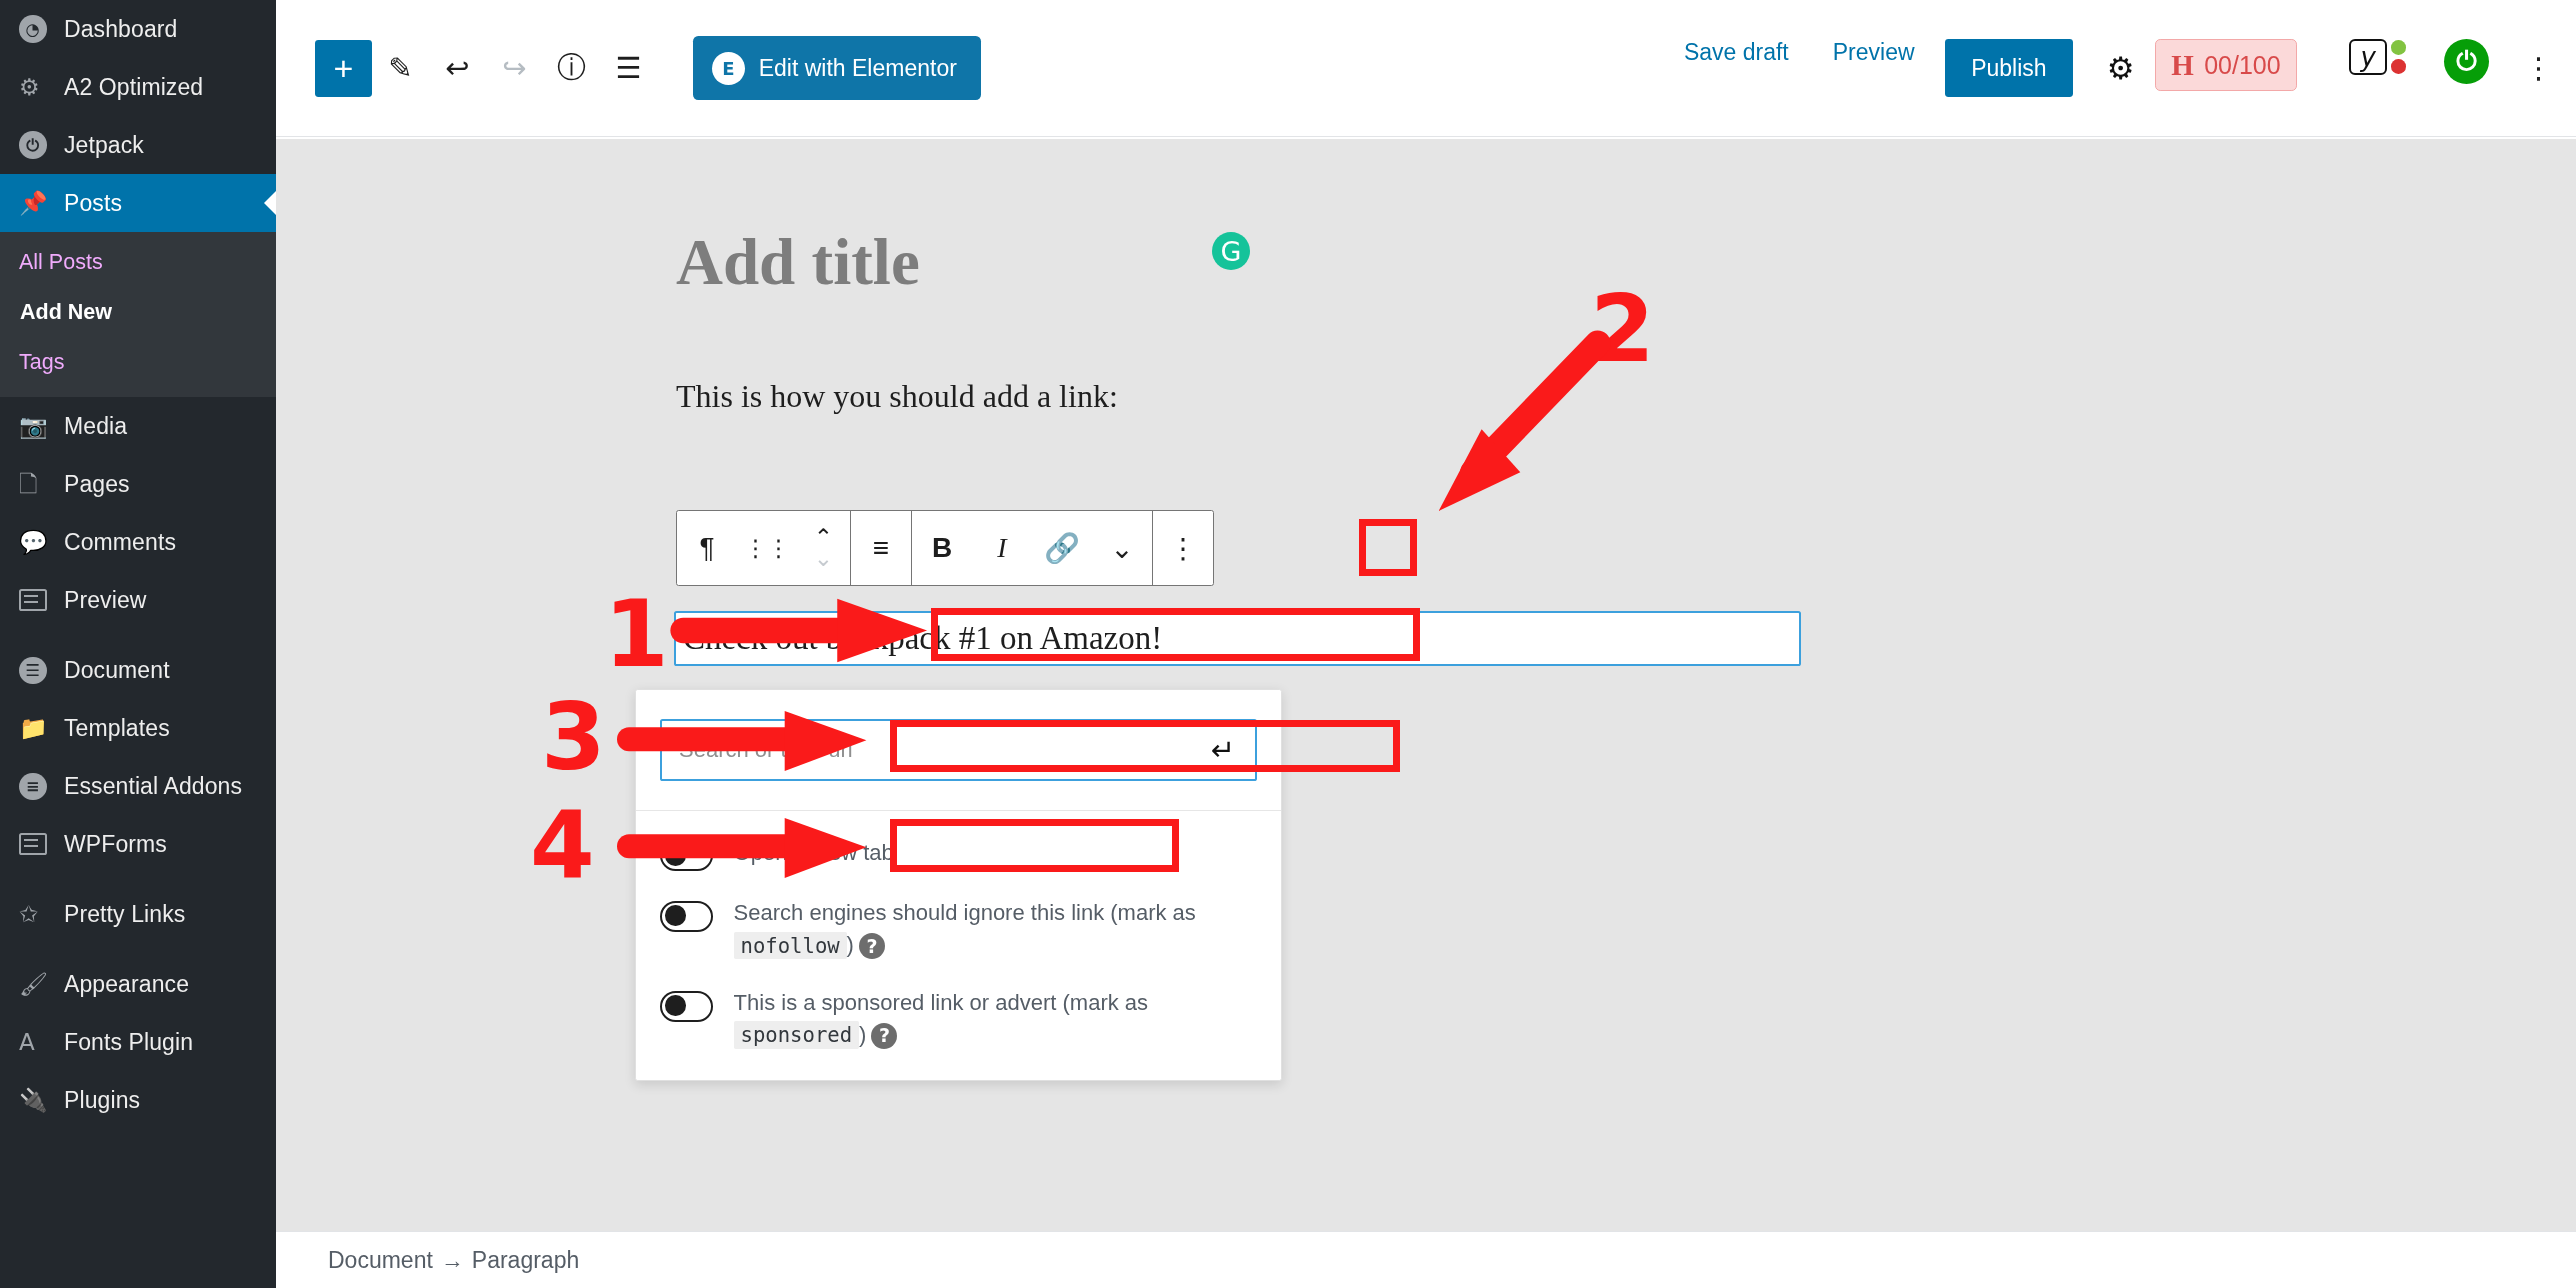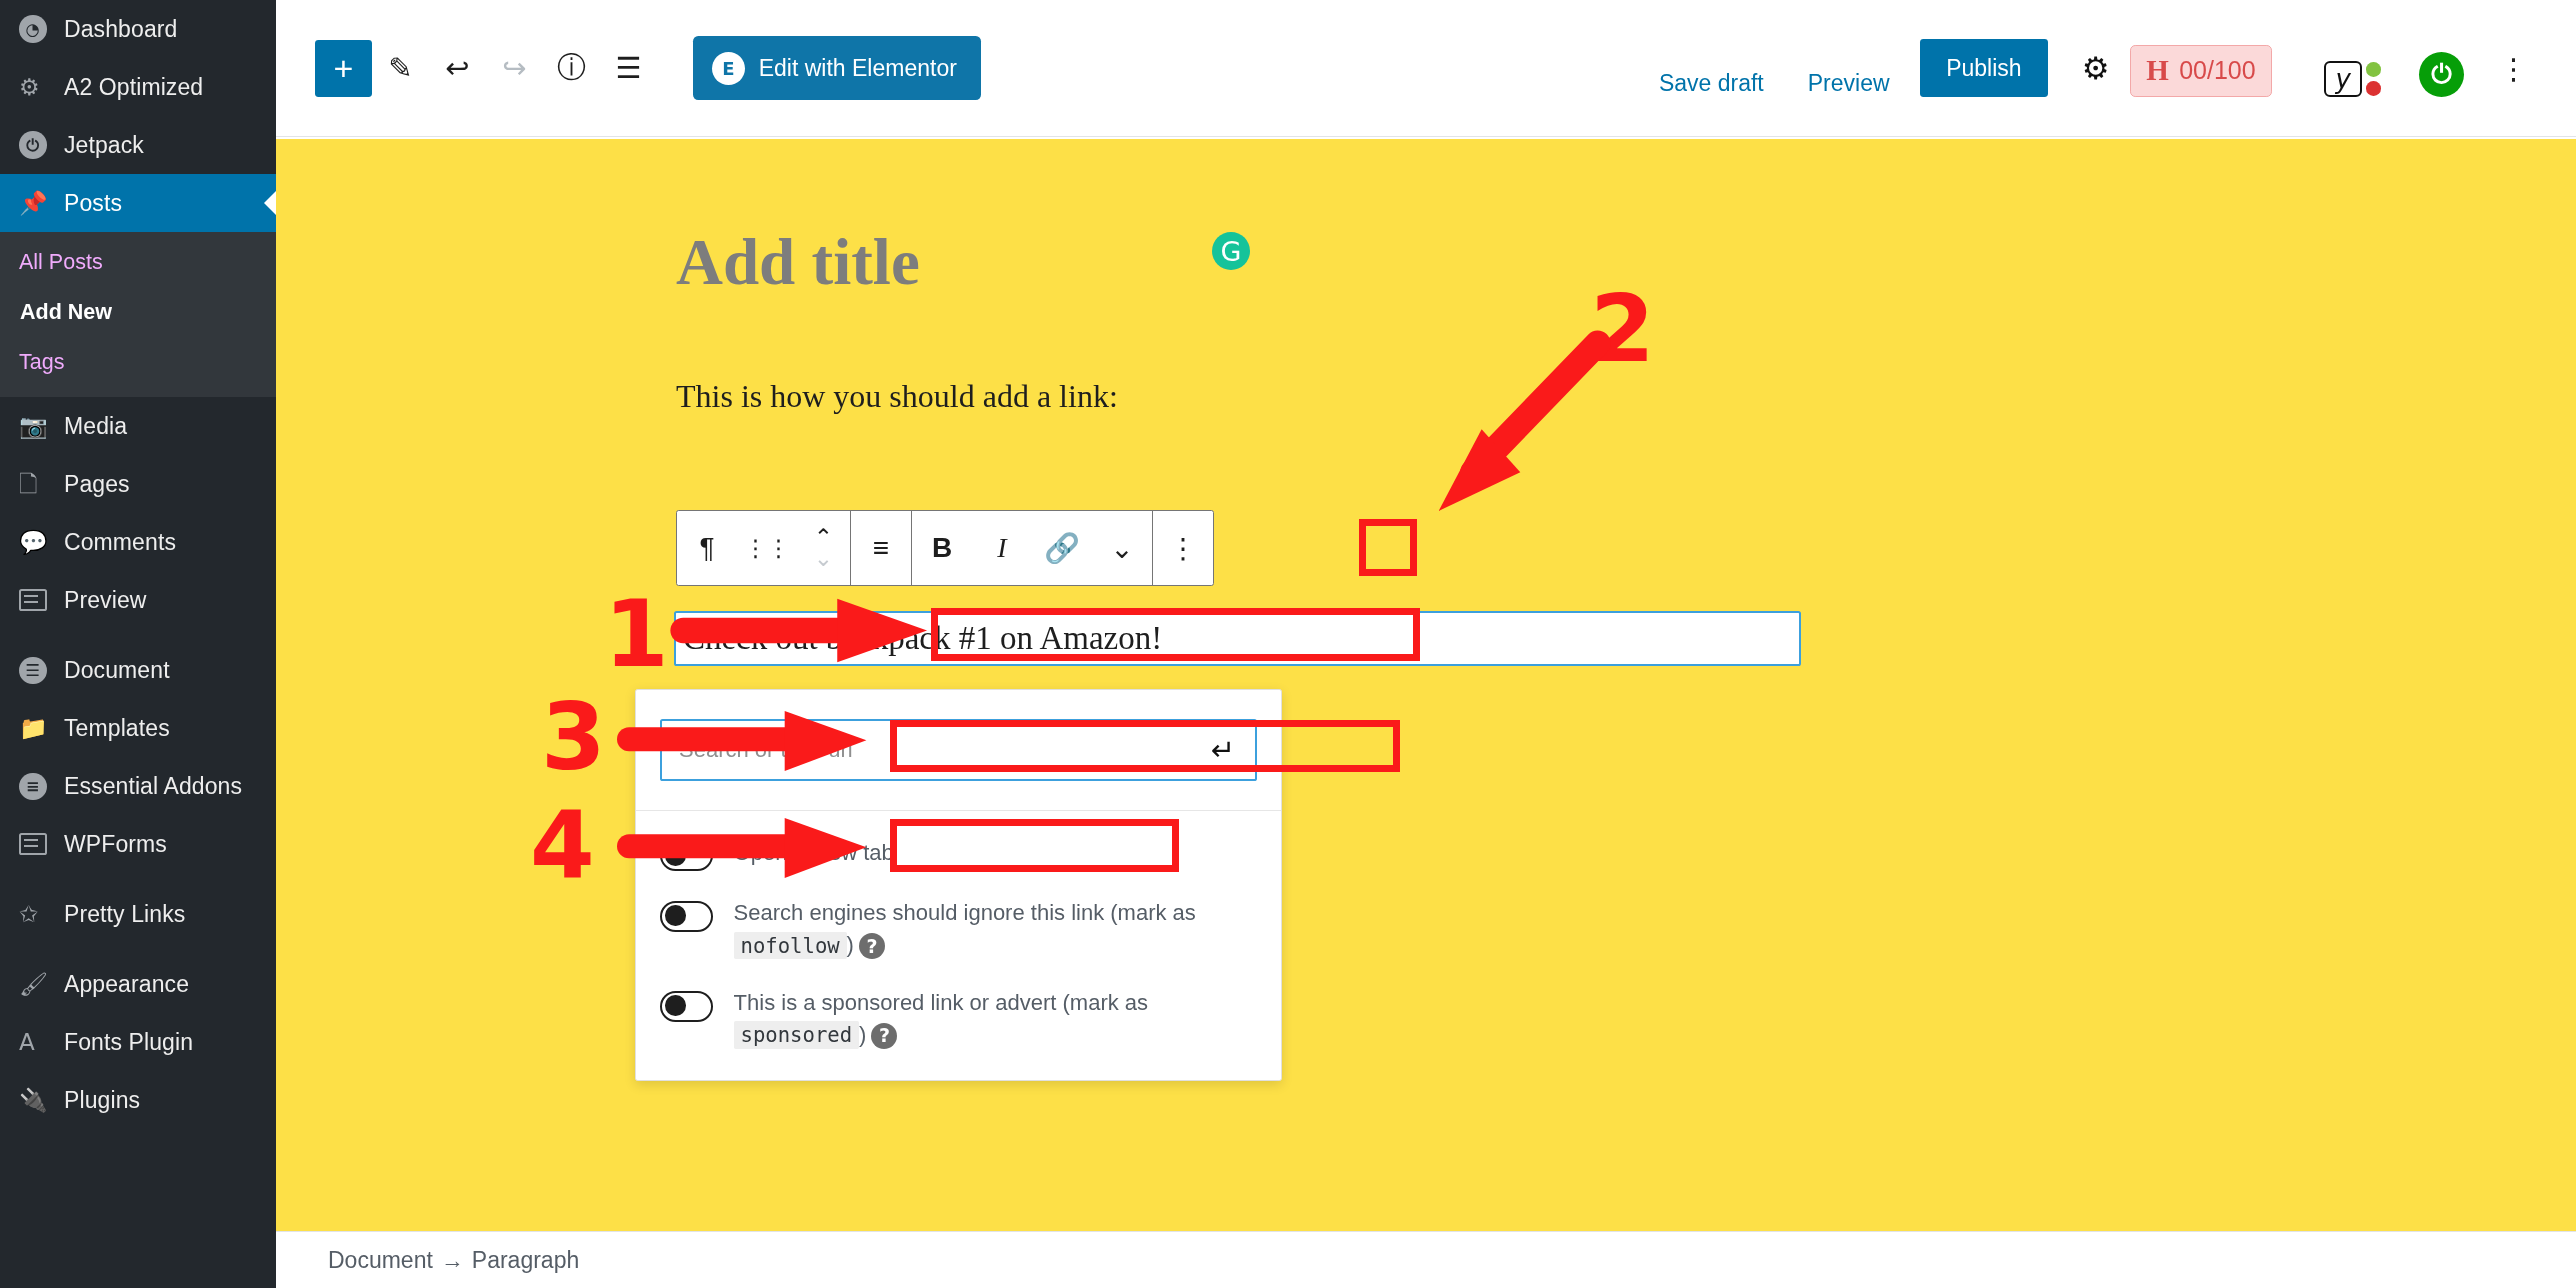--- a/index.html
+++ b/index.html
@@ -104,8 +104,8 @@
     font-family: "DejaVu Sans", sans-serif;
   }
   #tb-right {
-    margin-left: auto; display: flex; align-items: flex-end;
-    padding-right: 42px; gap: 0;
+    margin-left: auto; display: flex; align-items: flex-start;
+    padding-right: 17px; gap: 0;
   }
   .tb-link {
     color: #0073aa; font-size: 23px; padding: 0 22px; cursor: pointer;

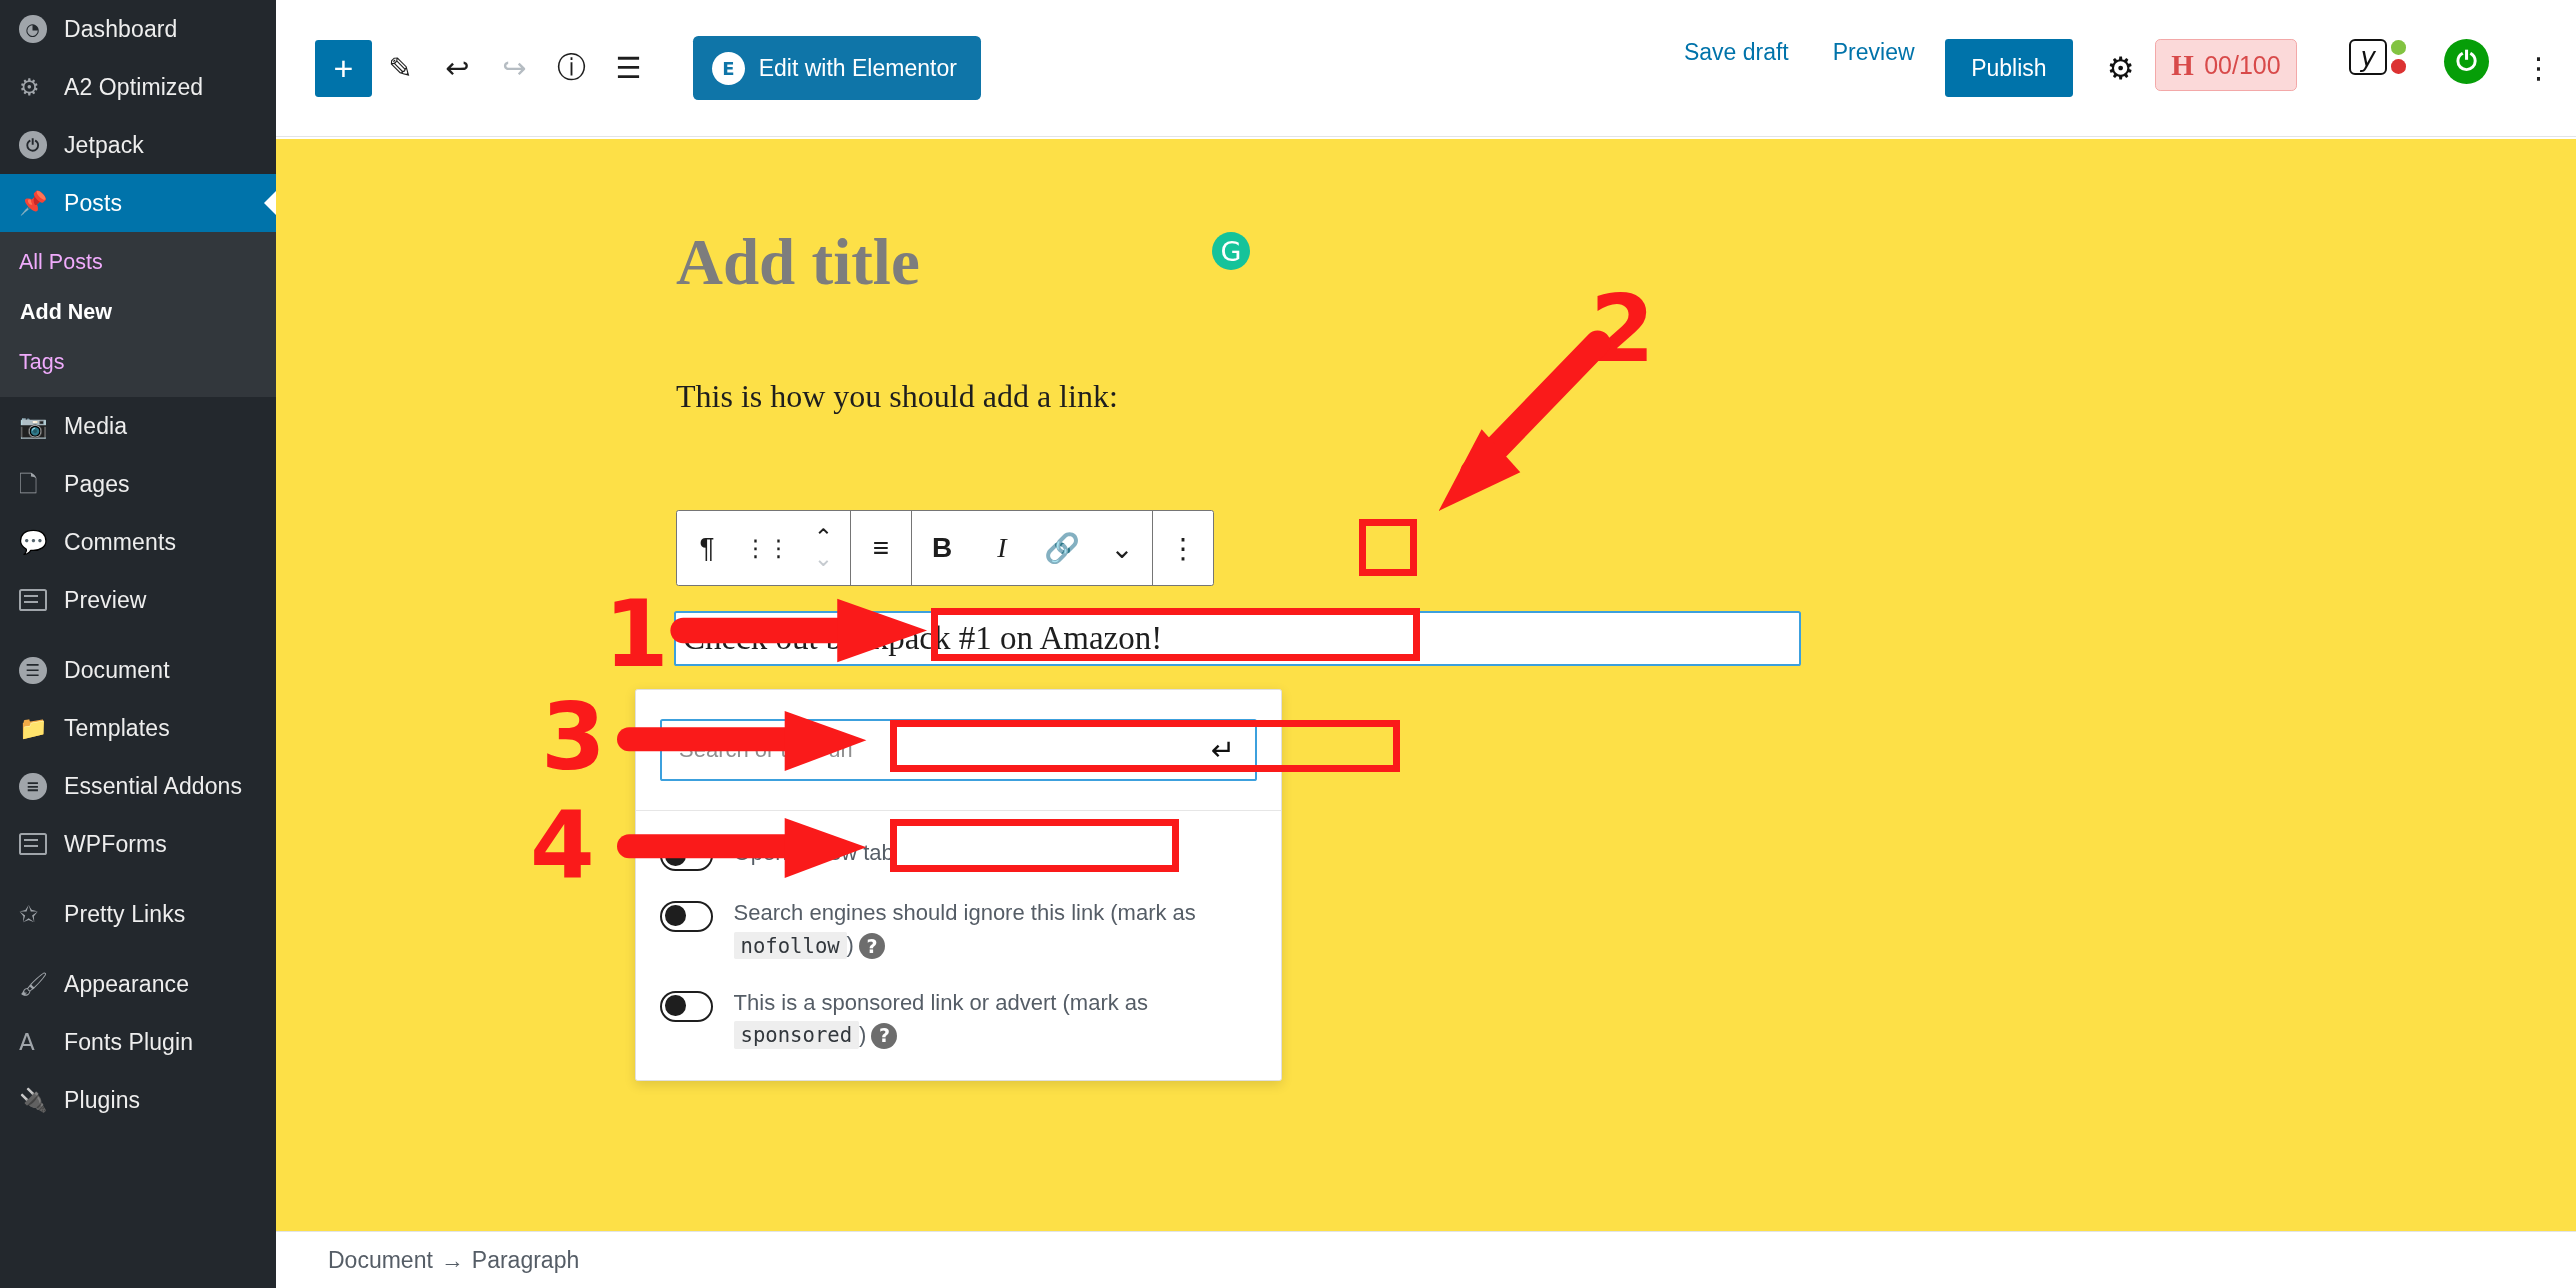--- a/index.html
+++ b/index.html
@@ -154,7 +154,7 @@
   
   #canvas {
     position: absolute; left: 276px; top: 139px;
-    width: 2300px; height: 1092px; background: #fde047; padding-left: 40px;
+    width: 2300px; height: 1092px; background: #e5e5e5; padding-left: 40px;
   }
   #post-title {
     position: absolute; left: 400px; top: 86px;

